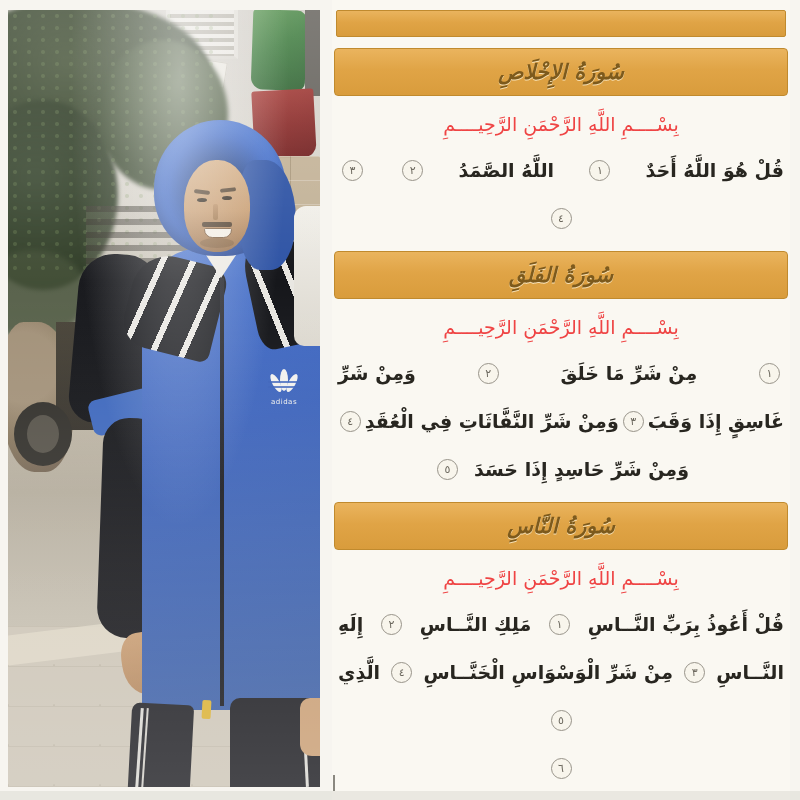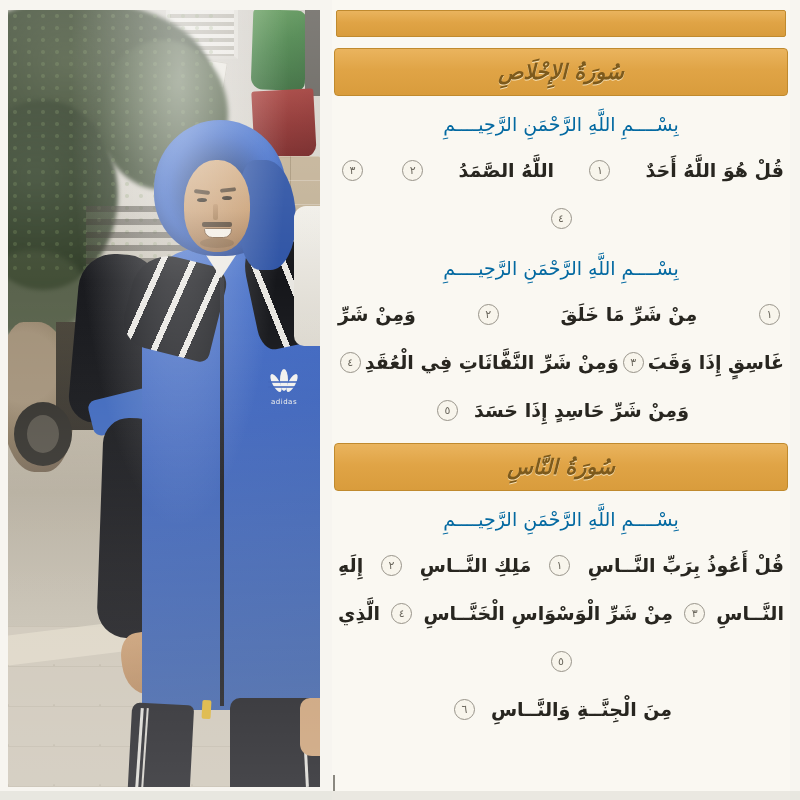--- a/index.html
+++ b/index.html
@@ -67,7 +67,7 @@
   .qtop-bar{margin:10px 4px 0;height:27px;background:linear-gradient(180deg,#eab45e 0%,#e0a446 45%,#d99c3c 100%);border:1px solid #c08a2e;border-radius:2px;box-sizing:border-box;}
   .surah-title-banner{margin:11px 2px 0;height:48px;background:linear-gradient(180deg,#eab45e 0%,#e0a446 45%,#d99c3c 100%);border:1px solid #c08a2e;border-radius:4px;box-sizing:border-box;display:flex;align-items:center;justify-content:center;font-style:italic;}
   .surah-title{font-size:21px;font-weight:bold;color:#7d5a1c;text-shadow:0 1px 0 rgba(255,246,220,.75);}
-  .bismillah-text{margin-top:8px;height:40px;display:flex;align-items:center;justify-content:center;font-size:19px;color:#0369a1;direction:rtl;}
+  .bismillah-text{margin-top:8px;height:40px;display:flex;align-items:center;justify-content:center;font-size:19px;color:#ef4444;direction:rtl;}
   .verse-line{margin:4px 2px 0;height:44px;display:flex;align-items:center;direction:rtl;font-size:19px;font-weight:bold;color:#282620;white-space:nowrap;overflow:hidden;}
   .verse-line.justify{justify-content:space-between;padding:0 4px;}
   .verse-line.center{justify-content:center;gap:12px;}

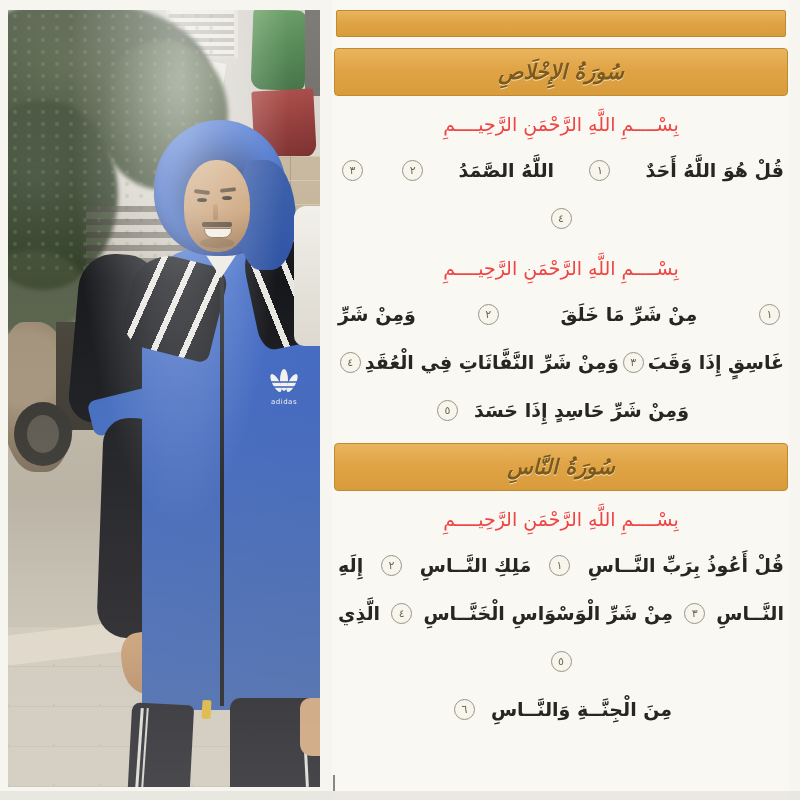--- a/index.html
+++ b/index.html
@@ -167,6 +167,9 @@
           </div>
         </div>
         <div class="surah-section">
+          <div class="surah-title-banner">
+            <div class="surah-title">سُورَةُ الفَلَقِ</div>
+          </div>
           <div class="bismillah-text">بِسْــــمِ اللَّهِ الرَّحْمَنِ الرَّحِيــــمِ</div>
           <div class="verse-line justify" dir="rtl">
             <div class="ayah-num">١</div>

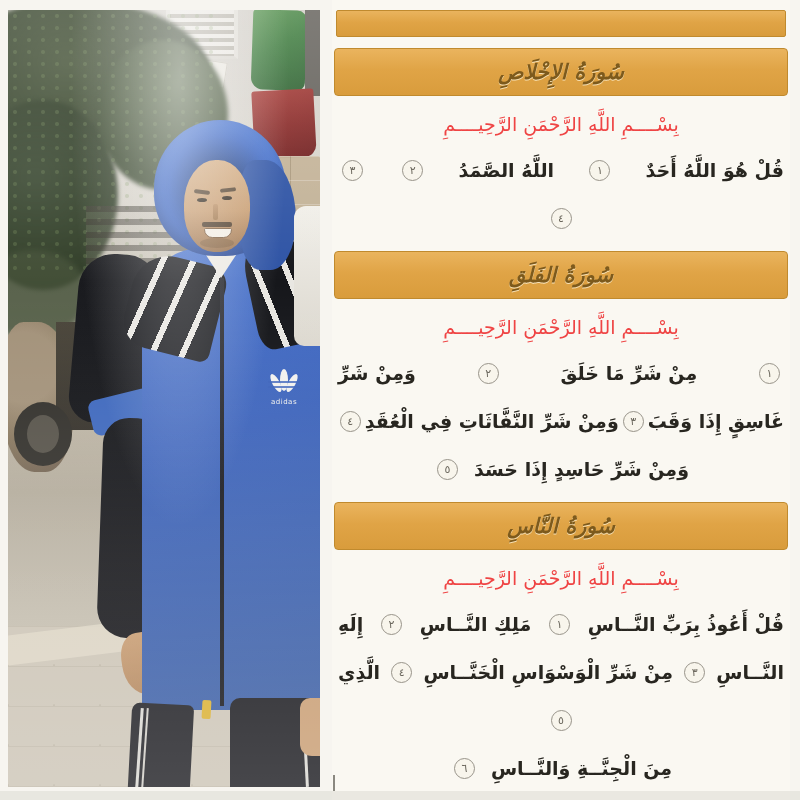--- a/index.html
+++ b/index.html
@@ -211,7 +211,6 @@
             <div class="ayah-num">٥</div>
           </div>
           <div class="verse-line center" dir="rtl">
-            <div class="vtext">مِنَ الْجِنَّــةِ وَالنَّــاسِ</div>
             <div class="ayah-num">٦</div>
           </div>
         </div>

